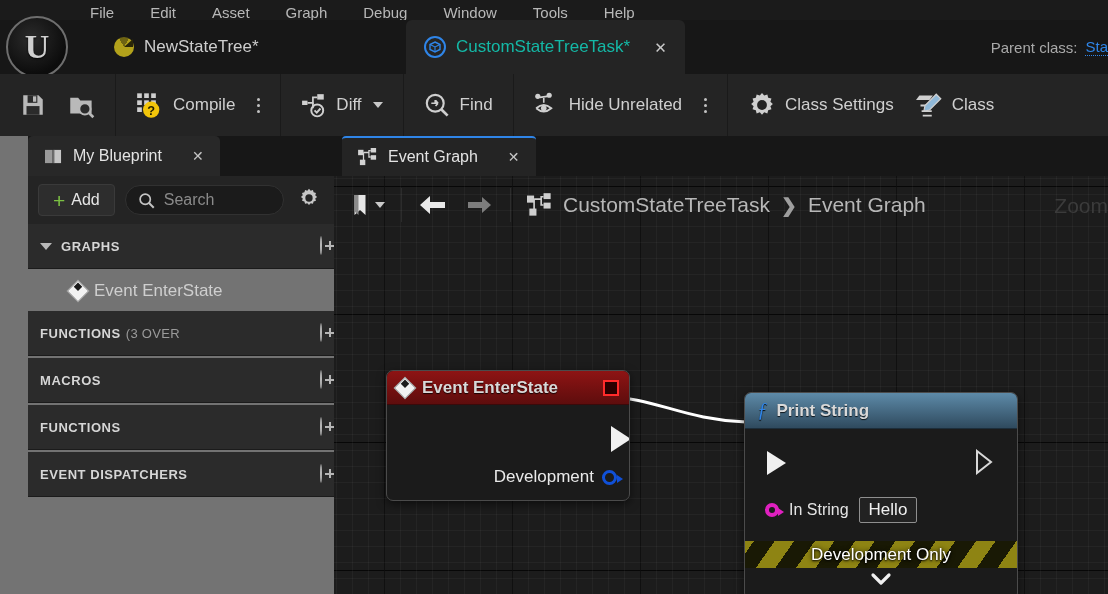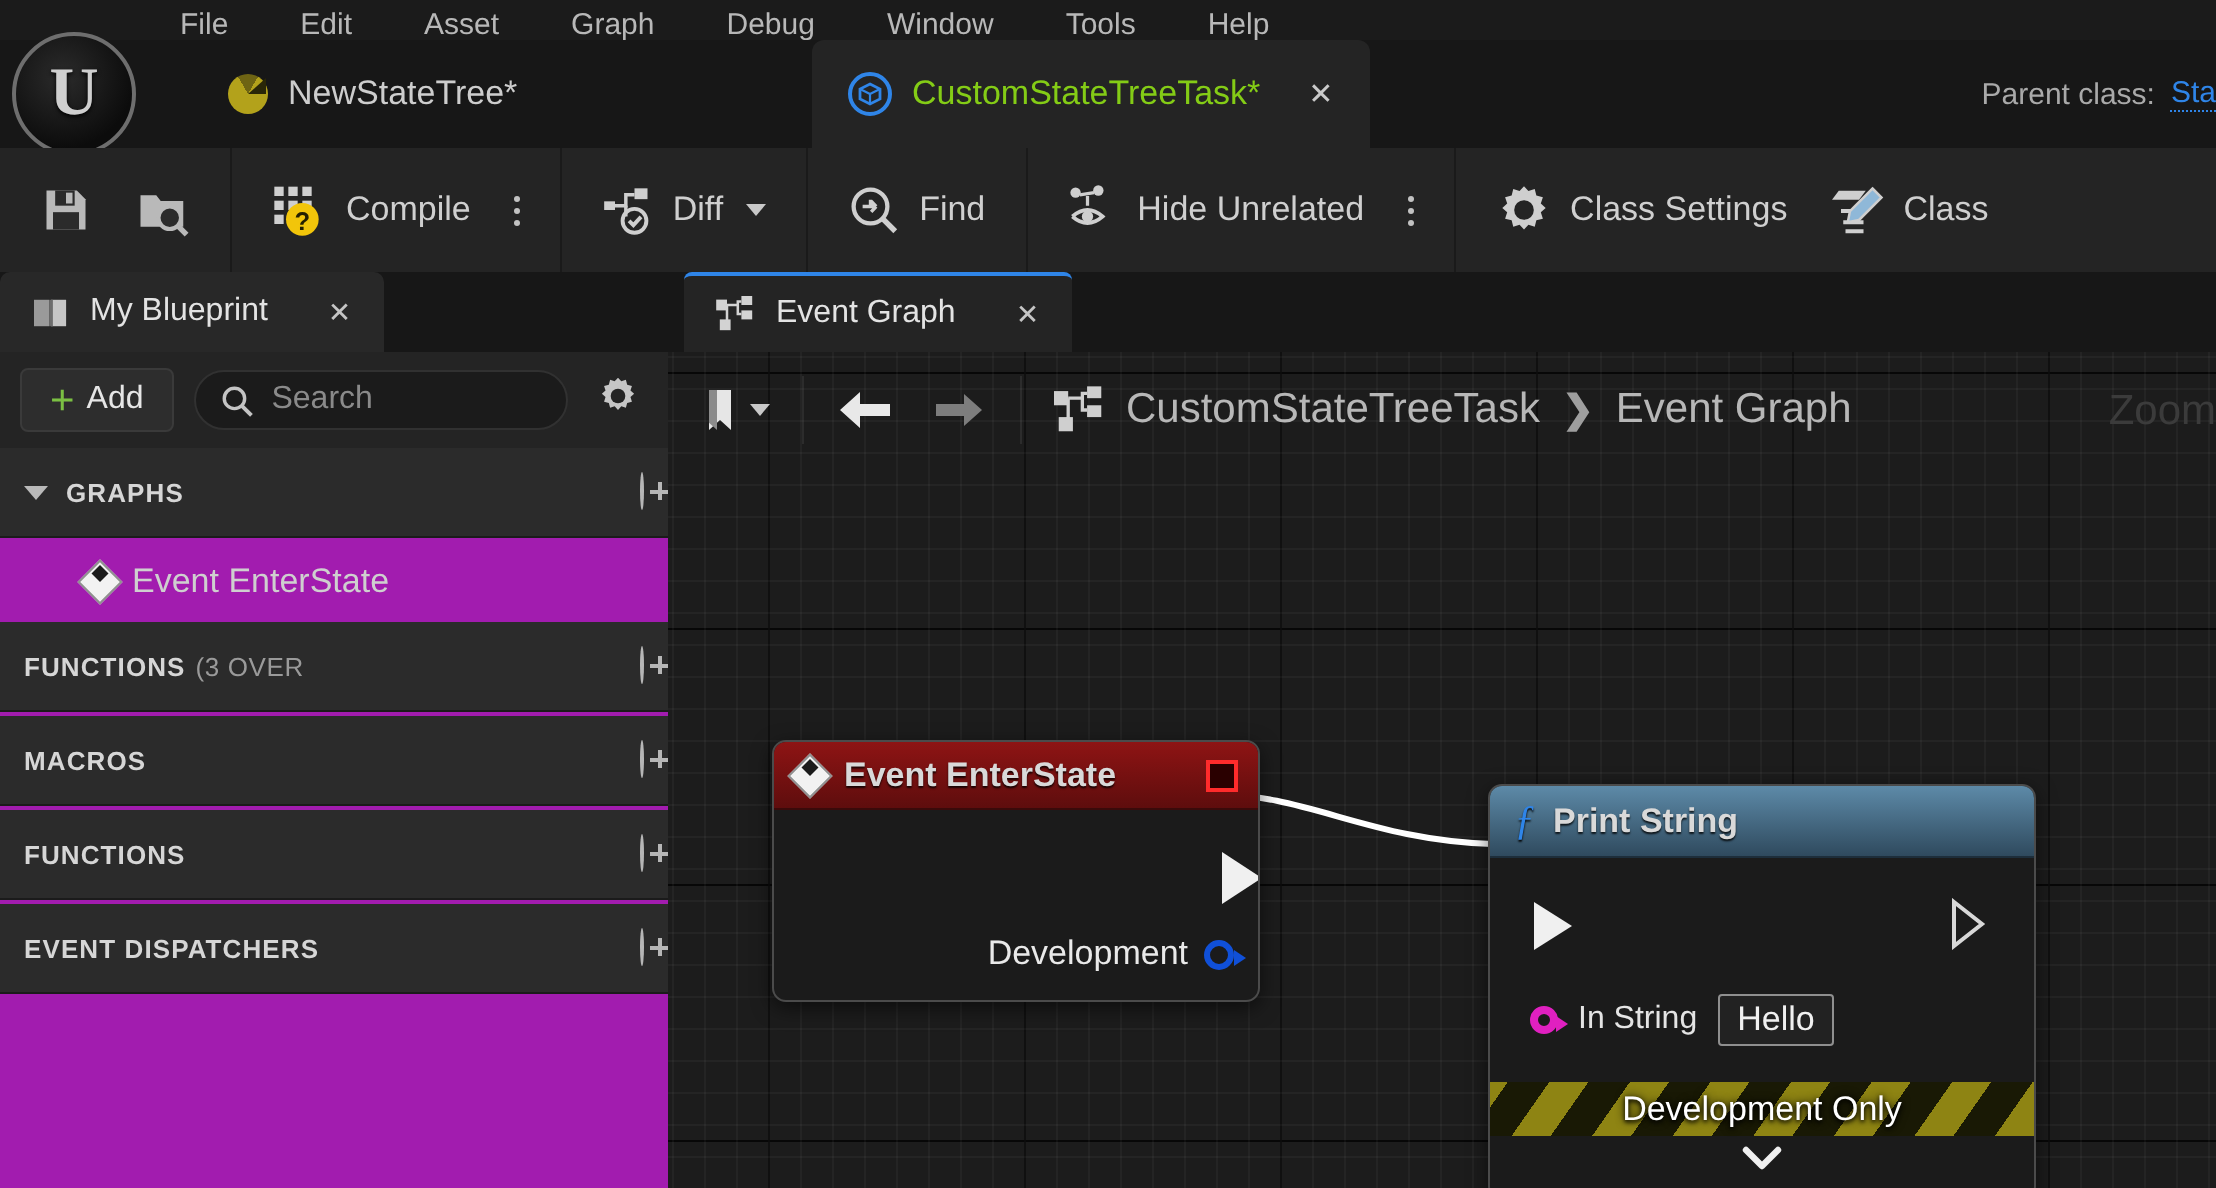--- a/index.html
+++ b/index.html
@@ -51,7 +51,7 @@
     background: #242424;
     border-top-left-radius: 6px; border-top-right-radius: 6px;
   }
-  .tab-title { font-size: 17px; color: #84cc16; }
+  .tab-title { font-size: 17px; color: #14b8a6; }
   .tab.inactive .tab-title { color: #cdcdcd; }
   .tab-close {
     font-size: 15px; color: #c9c9c9; margin-left: 14px; line-height: 1;

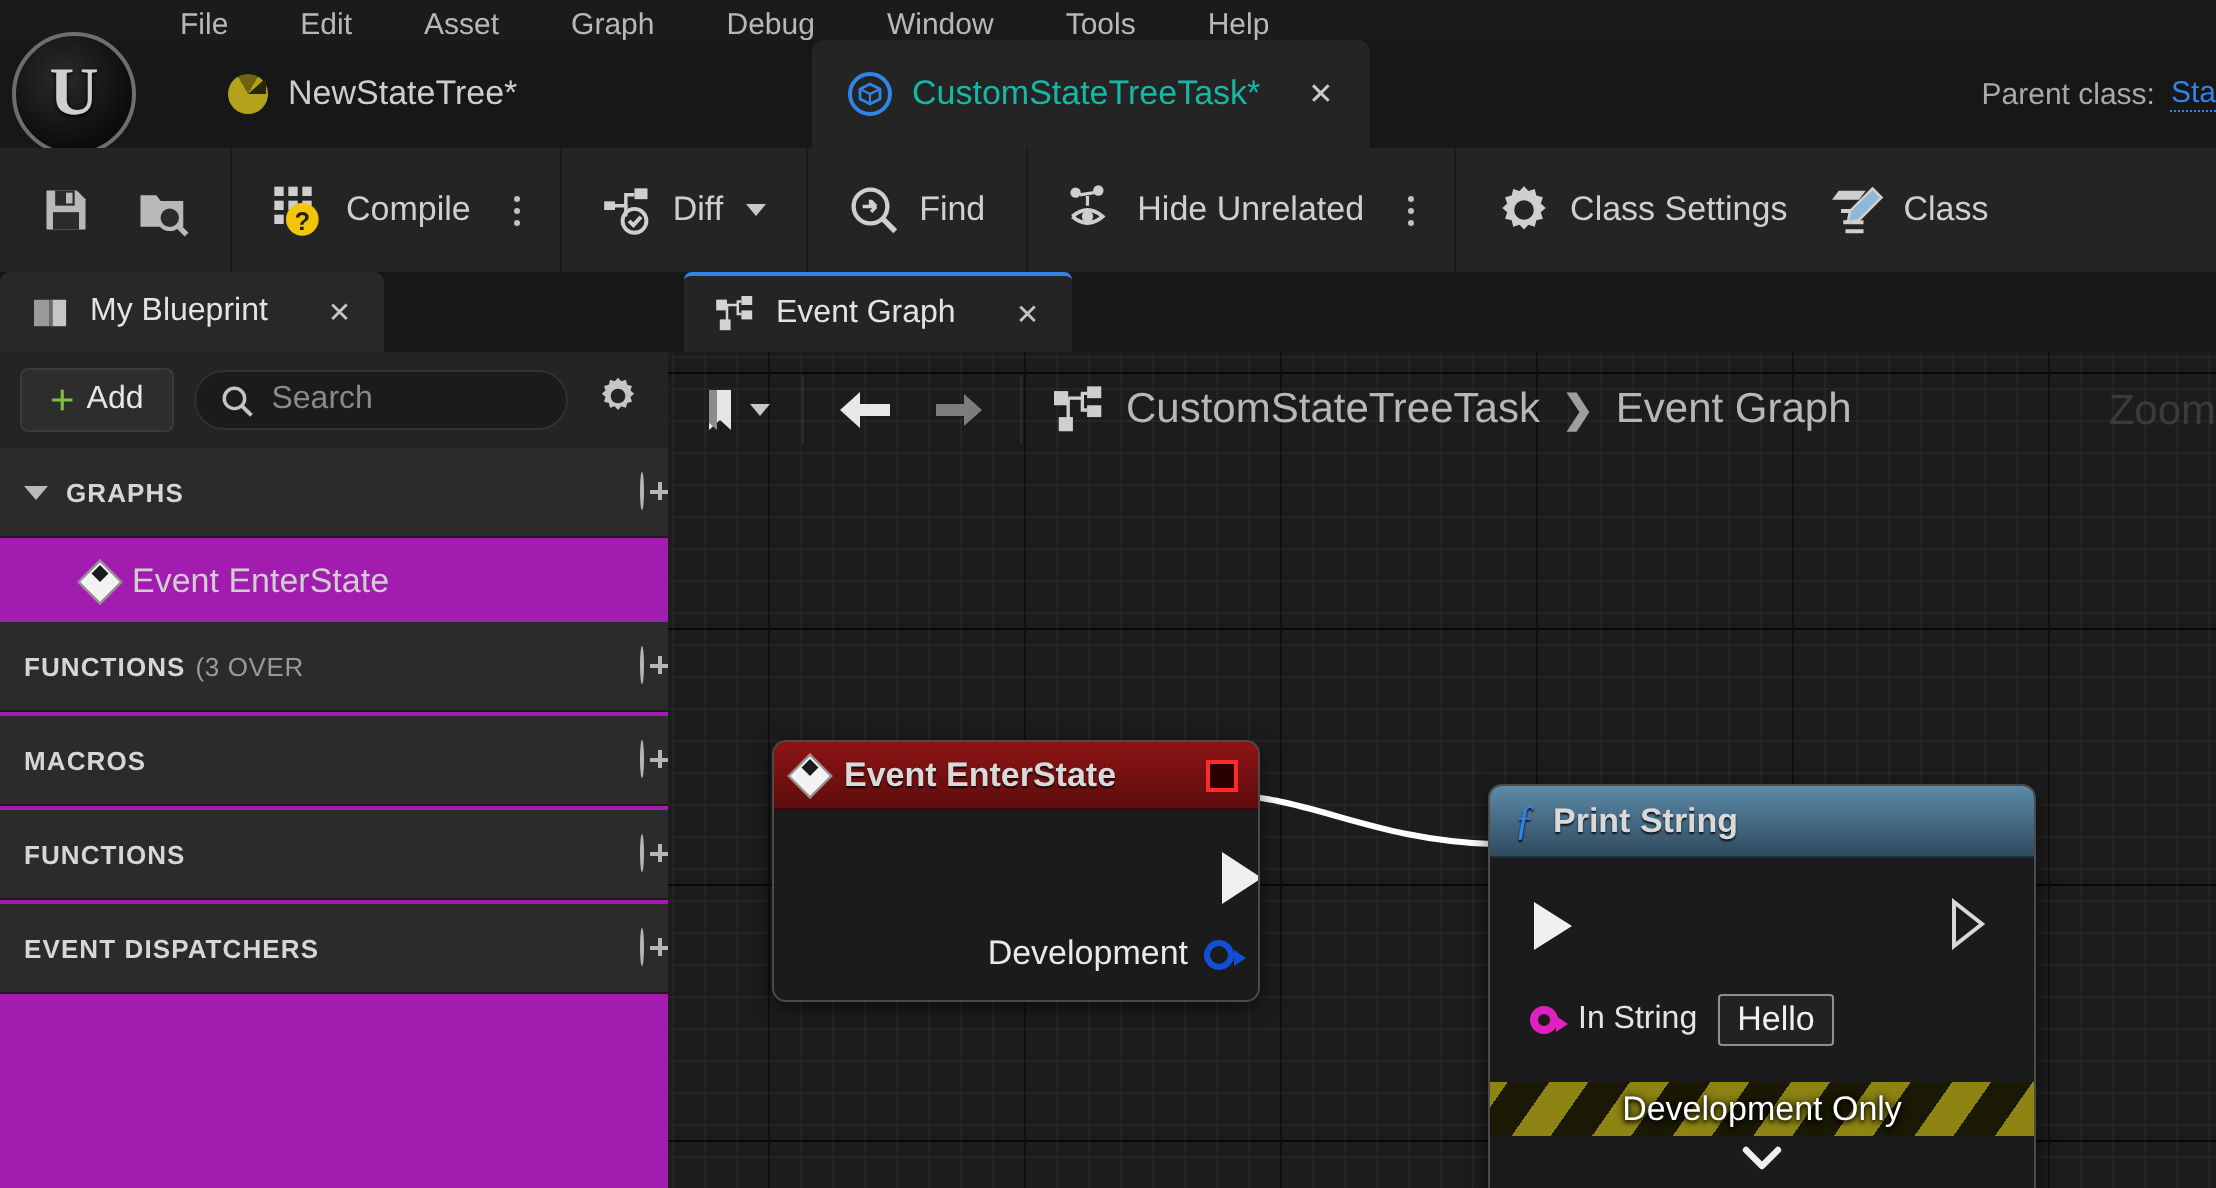--- a/index.html
+++ b/index.html
@@ -113,7 +113,8 @@
   
   .leftpanel {
     position: absolute; left: 0; top: 136px; width: 334px; height: 458px;
-    background: #a21caf;
+    background: #737373;
+    padding-left: 28px;
   }
   .panel-tabrow { position: relative; height: 40px; background: #171717; }
   .panel-tab {

